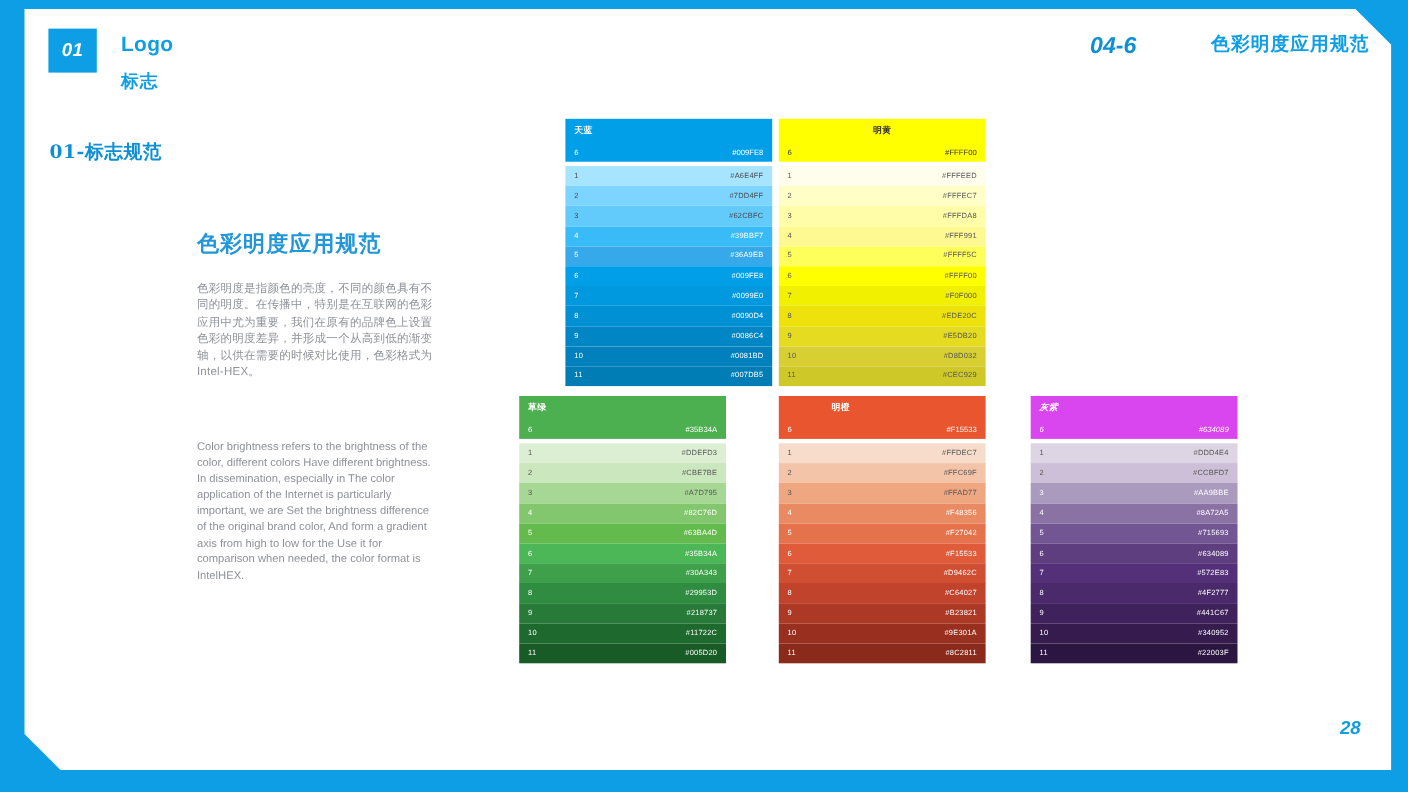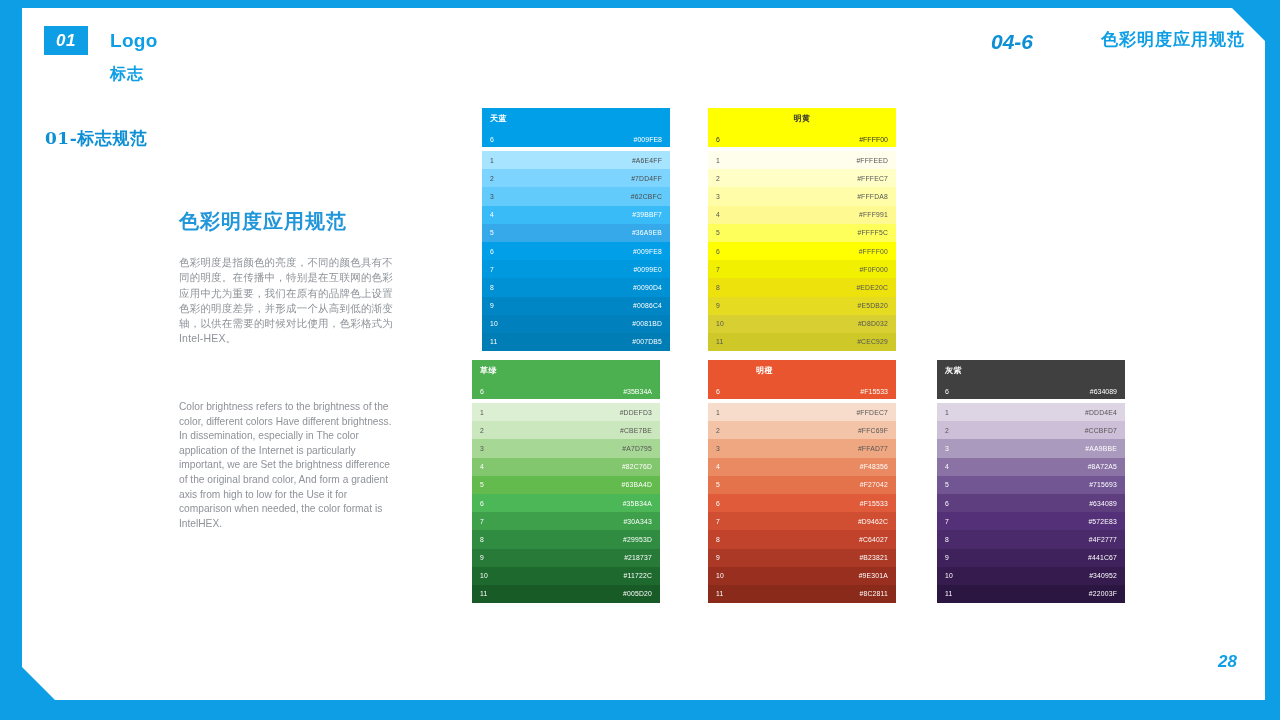--- a/index.html
+++ b/index.html
@@ -24,7 +24,7 @@
   
   #hdr-num{
     position:absolute;left:22px;top:18px;
-    width:44px;height:29px;background:#0d9ee5;
+    width:44px;height:40px;background:#0d9ee5;
     color:#ffffff;font-style:italic;font-weight:bold;font-size:17px;
     display:flex;align-items:center;justify-content:center;
     letter-spacing:.5px;

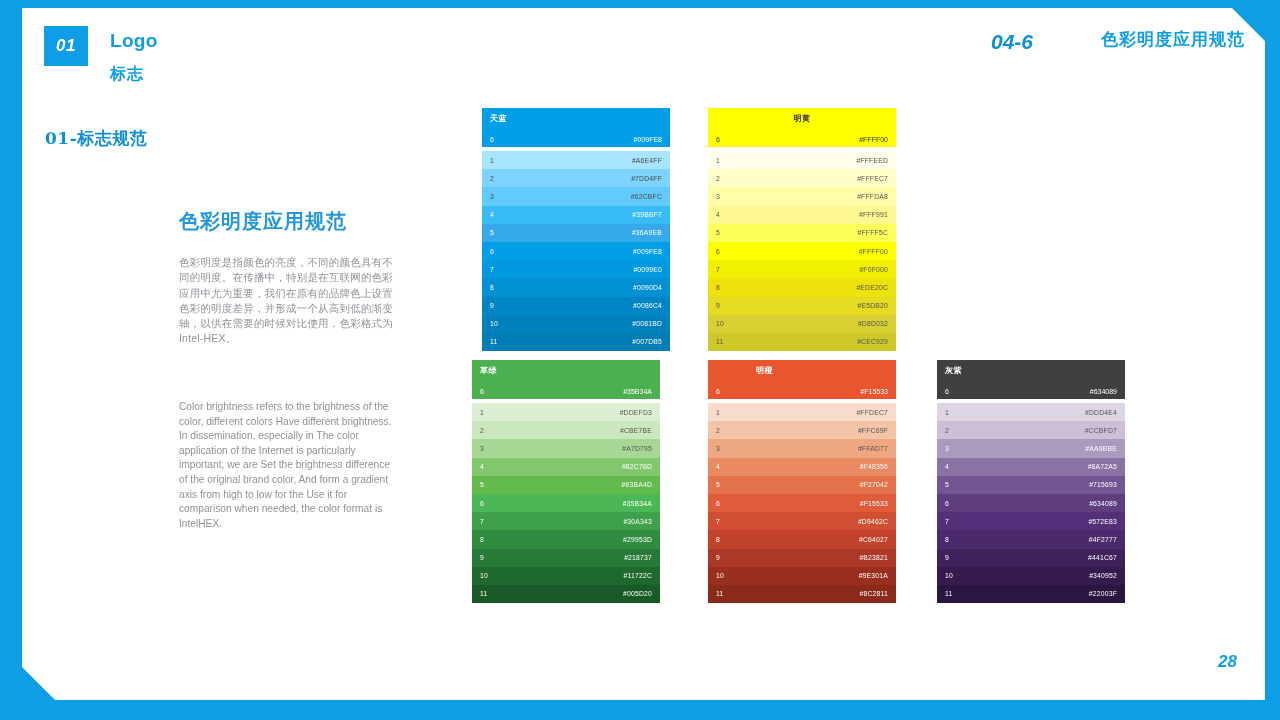--- a/index.html
+++ b/index.html
@@ -113,7 +113,7 @@
   <div id="body-en">Color brightness refers to the brightness of the color, different colors Have different brightness. In dissemination, especially in The color application of the Internet is particularly important, we are Set the brightness difference of the original brand color, And form a gradient axis from high to low for the Use it for comparison when needed, the color format is IntelHEX.</div>
 
   <div id="palette-area">
-      <div class="palette" style="left: 438px; top: 100px; padding-left: 22px;">
+      <div class="palette" style="left: 470px; top: 100px; padding-left: 22px;">
         <div class="pal-head" style="background: rgb(0, 159, 232); color: rgb(255, 255, 255);">
           <div class="pname">天蓝</div>
           <div class="prow">

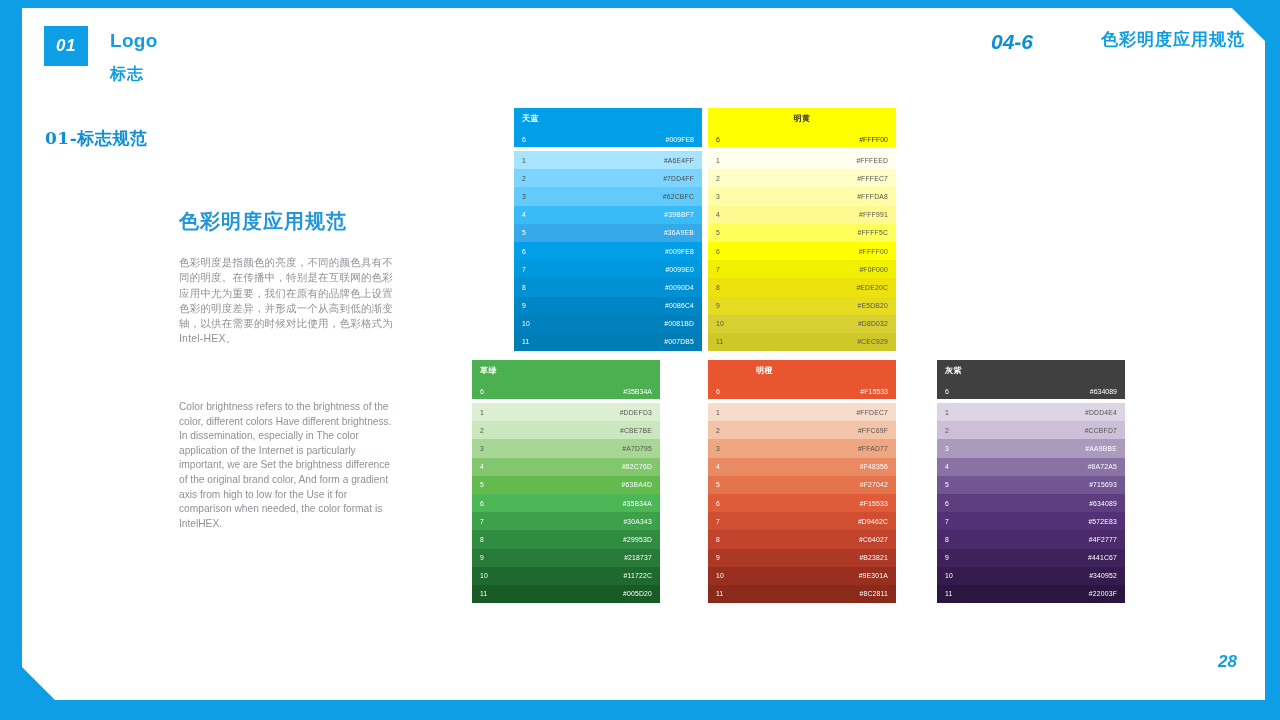--- a/index.html
+++ b/index.html
@@ -334,7 +334,7 @@
         </div>
       </div>
       <div class="palette" style="left: 915px; top: 352px;">
-        <div class="pal-head" style="background: #404040; color: rgb(255, 255, 255);">
+        <div class="pal-head" style="background: #d946ef; color: rgb(255, 255, 255); font-style: italic;">
           <div class="pname">灰紫</div>
           <div class="prow">
             <span>6</span>

